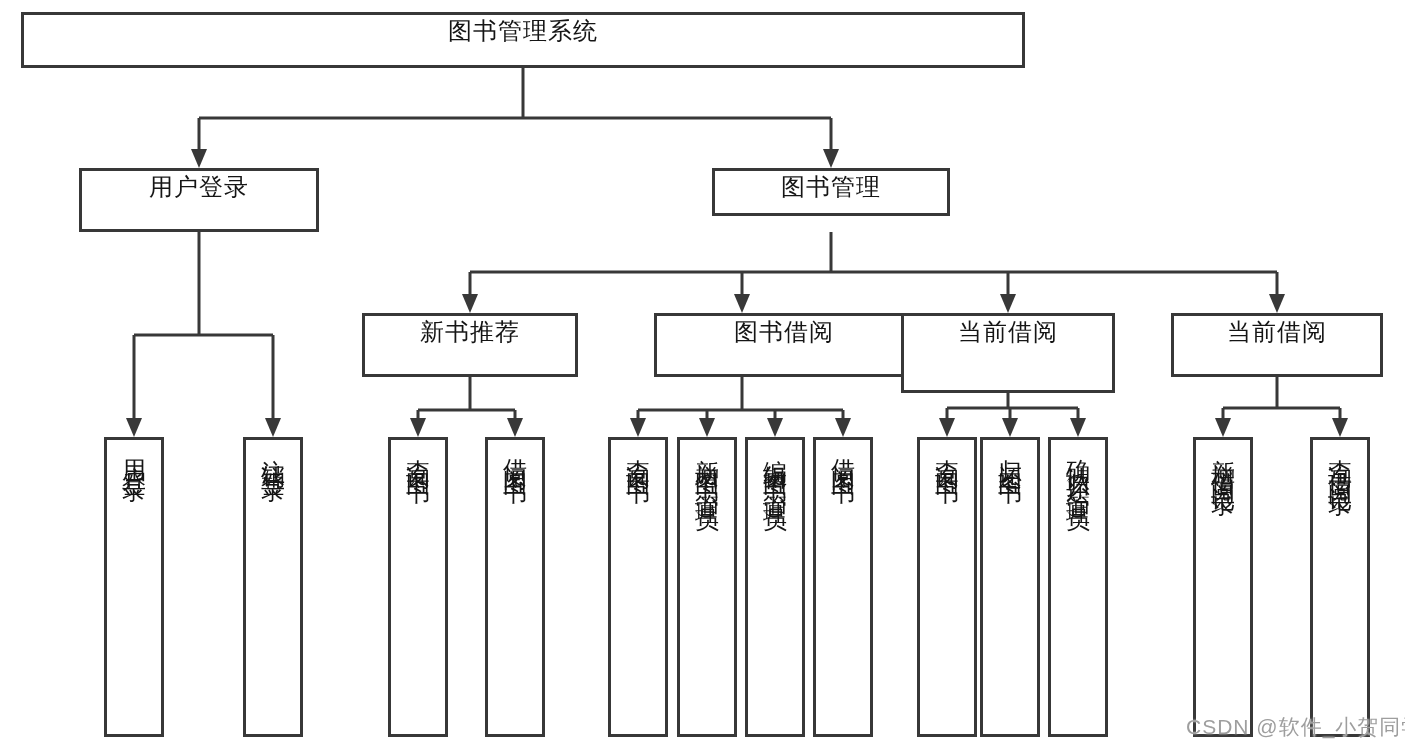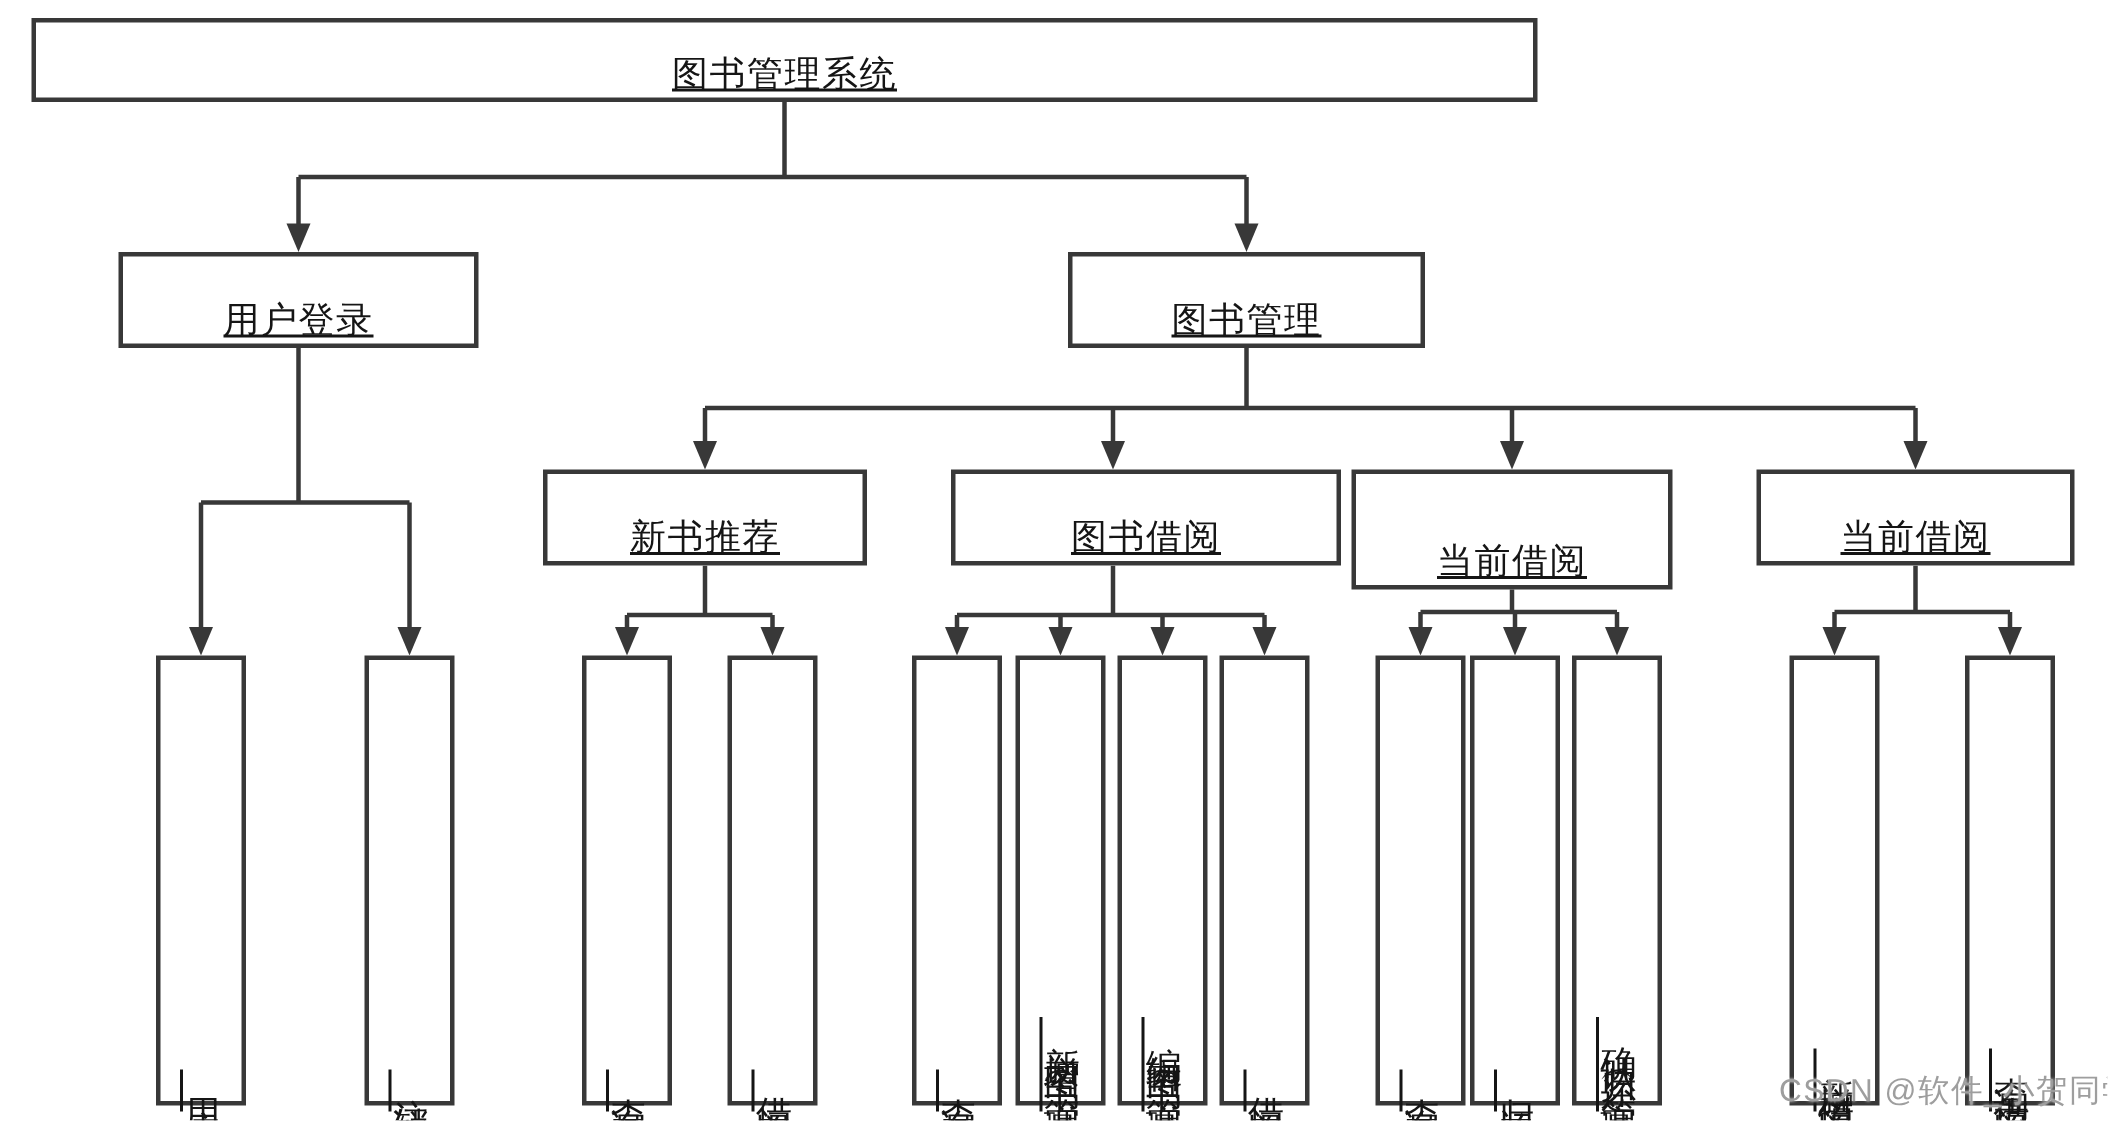--- a/index.html
+++ b/index.html
@@ -24,9 +24,8 @@
     box-sizing:border-box;
     border:3px solid var(--line);
     background:#fff;
-    display:flex;align-items:flex-end;justify-content:center;
+    display:flex;align-items:flex-start;justify-content:center;
     color:var(--text);
-    text-decoration:underline;
   }
   .node .lbl{
     font-size:24px;

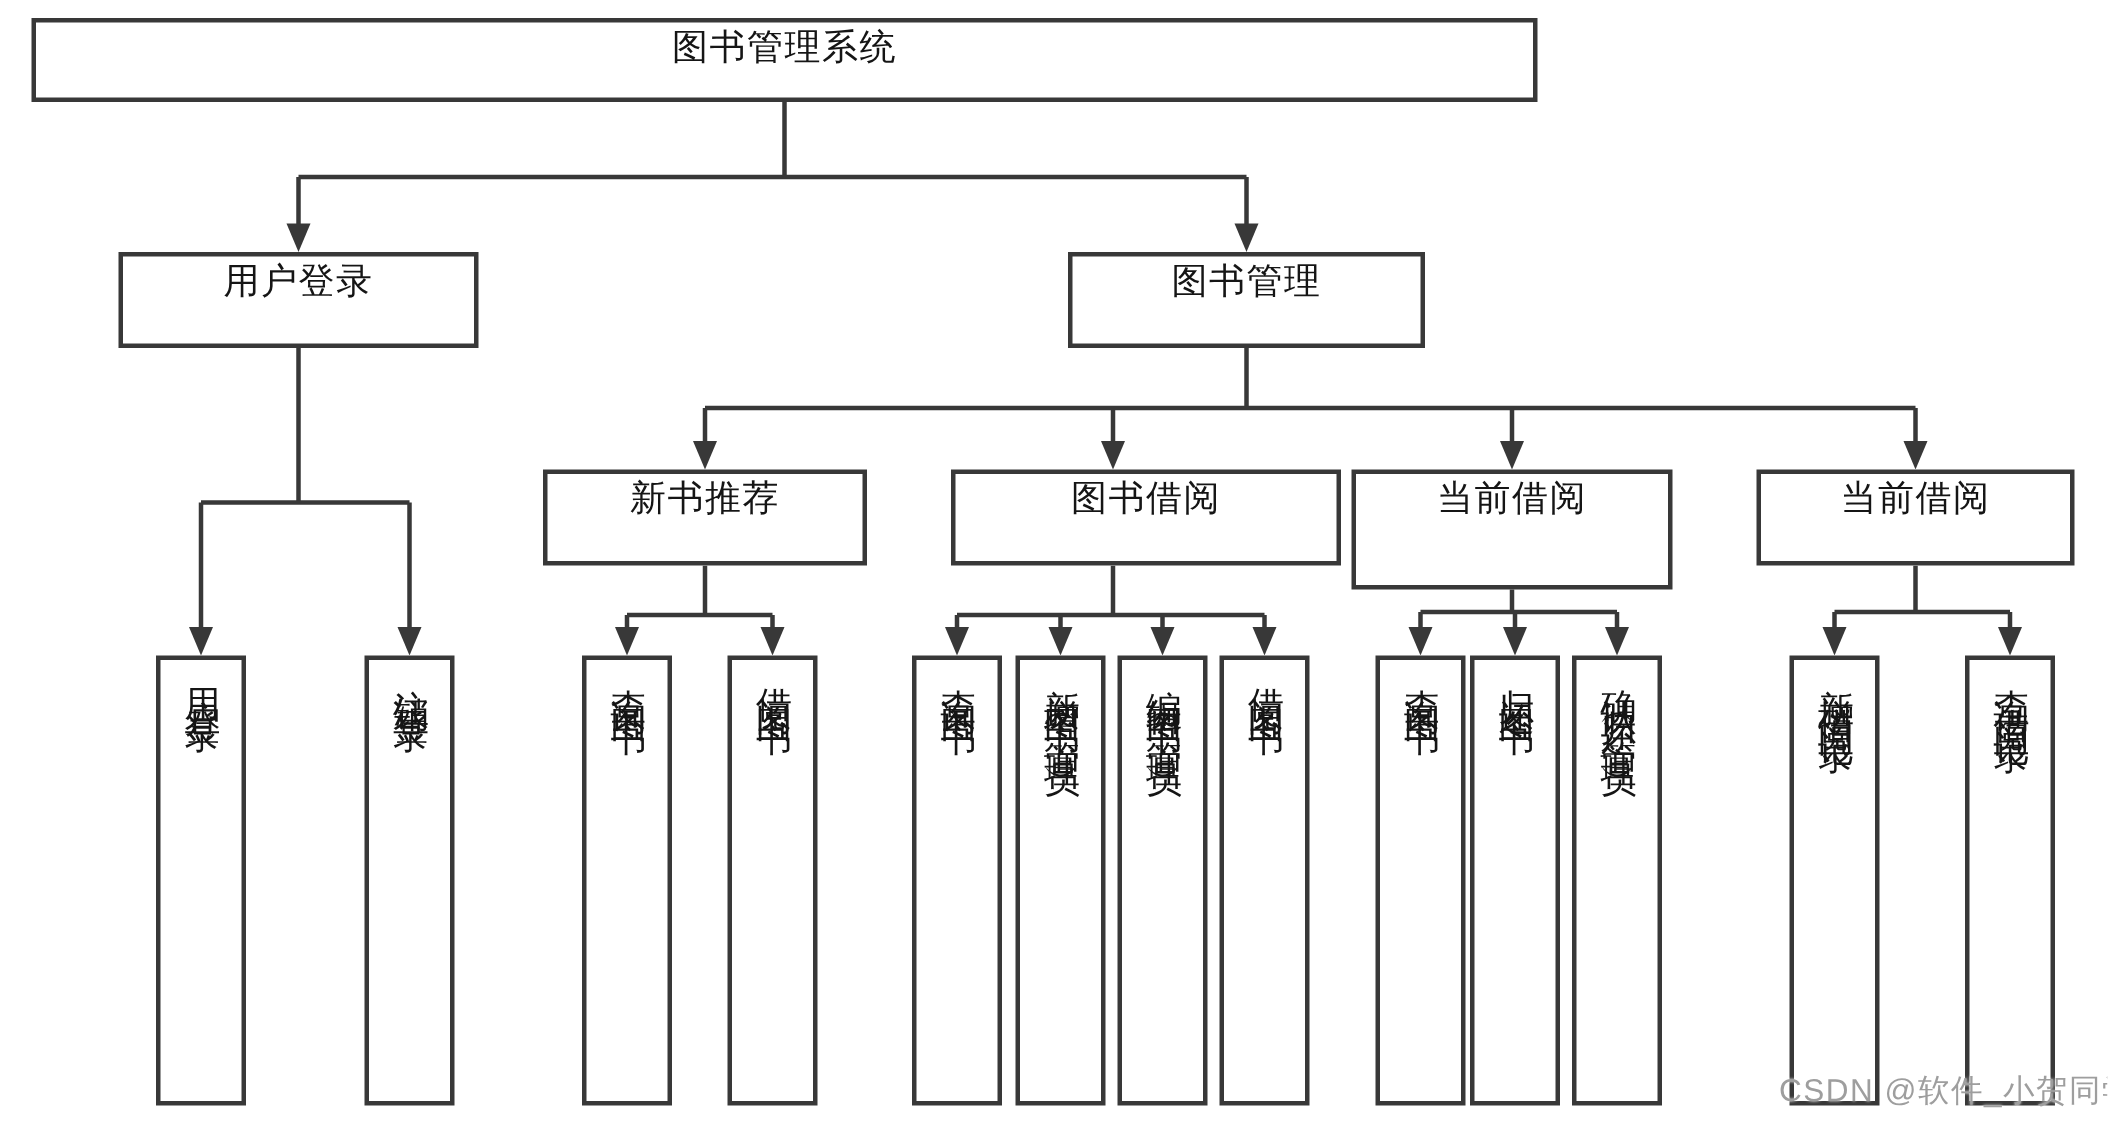--- a/index.html
+++ b/index.html
@@ -106,7 +106,7 @@
   <div class="node h" style="left:79px;top:168px;width:240px;height:64px">
     <span class="lbl">用户登录</span>
   </div>
-  <div class="node h" style="left:712px;top:168px;width:238px;height:64px">
+  <div class="node h" style="left:712px;top:168px;width:238px;height:48px">
     <span class="lbl">图书管理</span>
   </div>
 

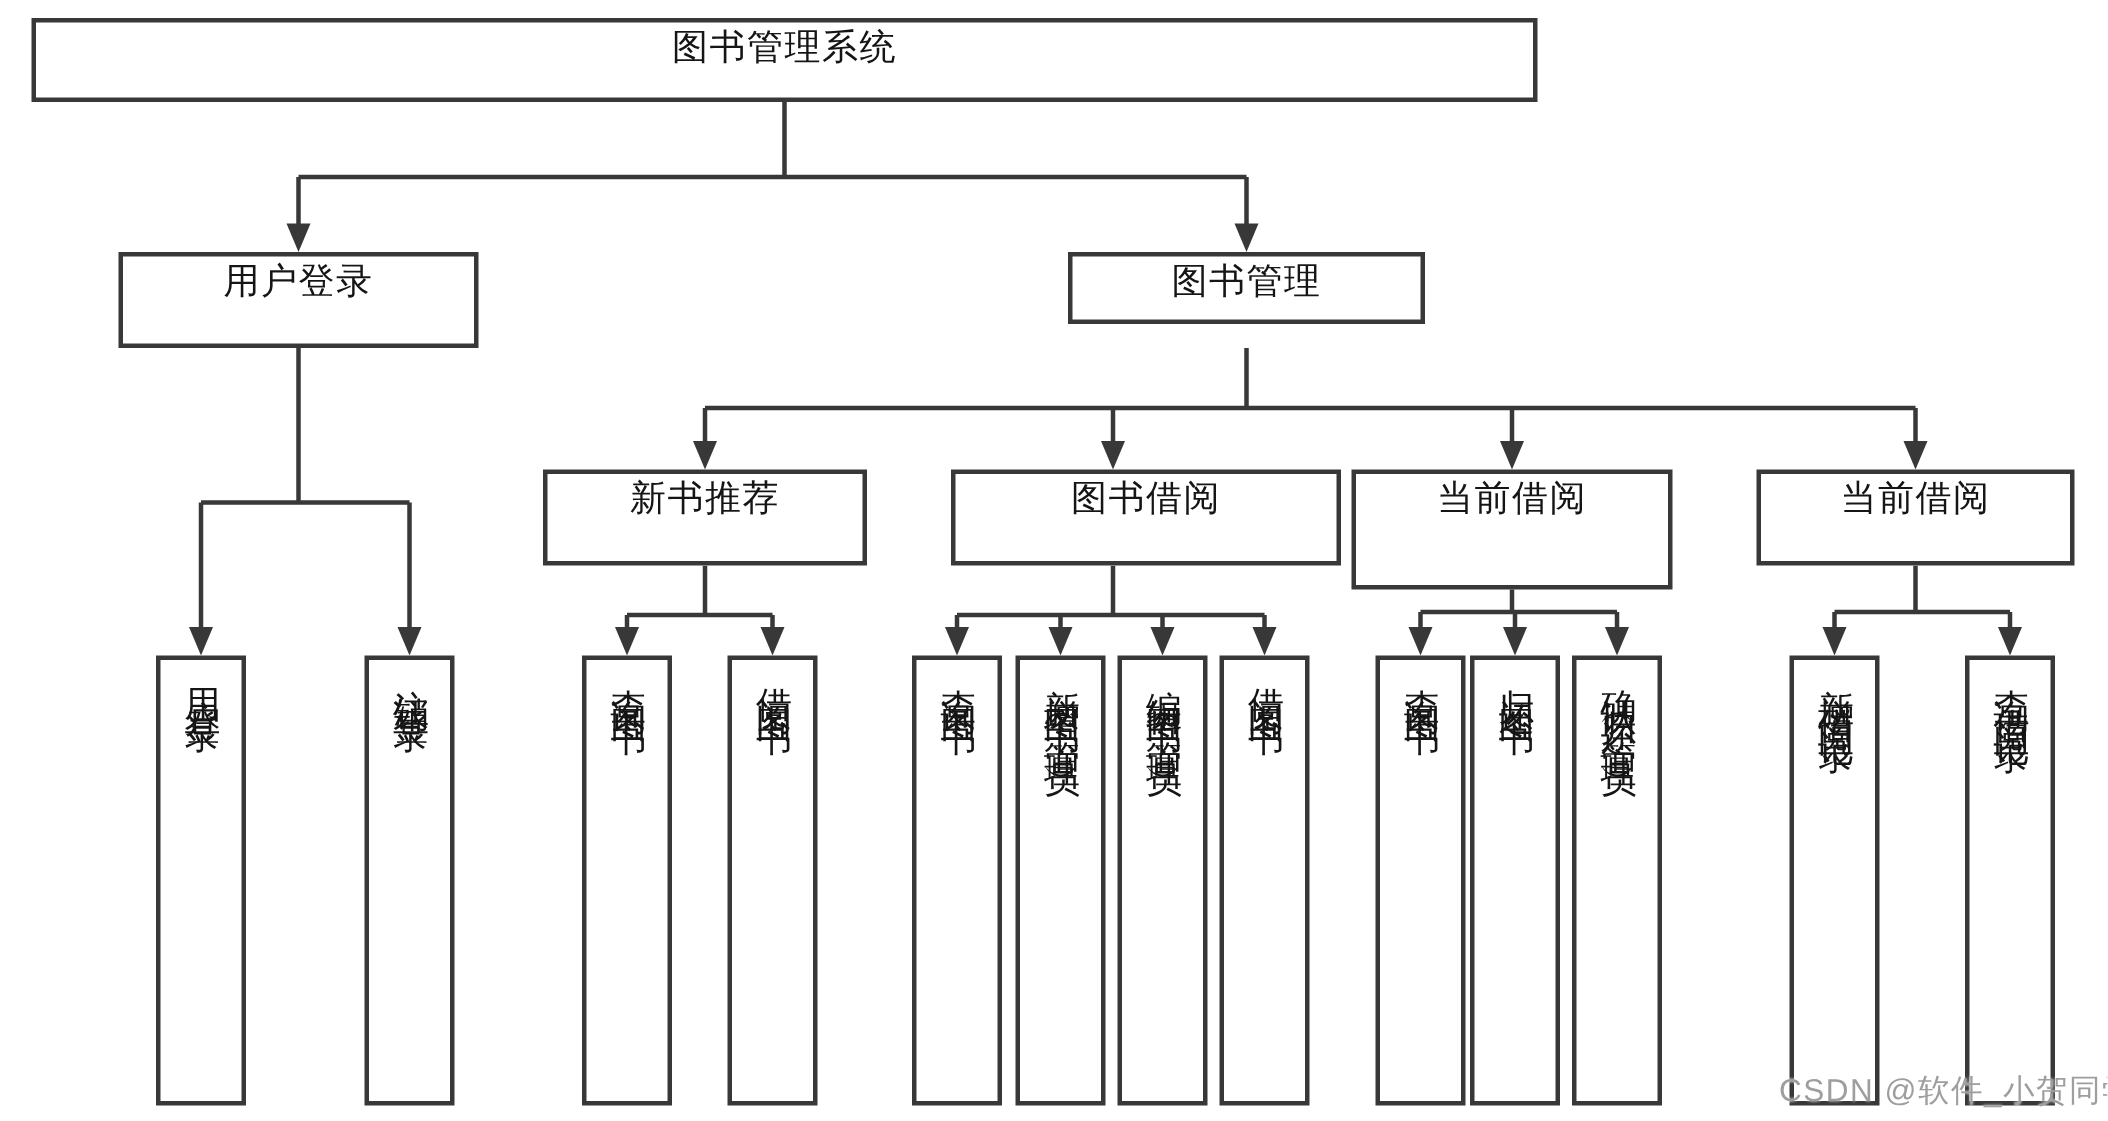--- a/index.html
+++ b/index.html
@@ -113,7 +113,7 @@
   <div class="node h" style="left:362px;top:313px;width:216px;height:64px">
     <span class="lbl">新书推荐</span>
   </div>
-  <div class="node h" style="left:634px;top:313px;width:260px;height:64px">
+  <div class="node h" style="left:654px;top:313px;width:260px;height:64px">
     <span class="lbl">图书借阅</span>
   </div>
   <div class="node h" style="left:901px;top:313px;width:214px;height:80px">

